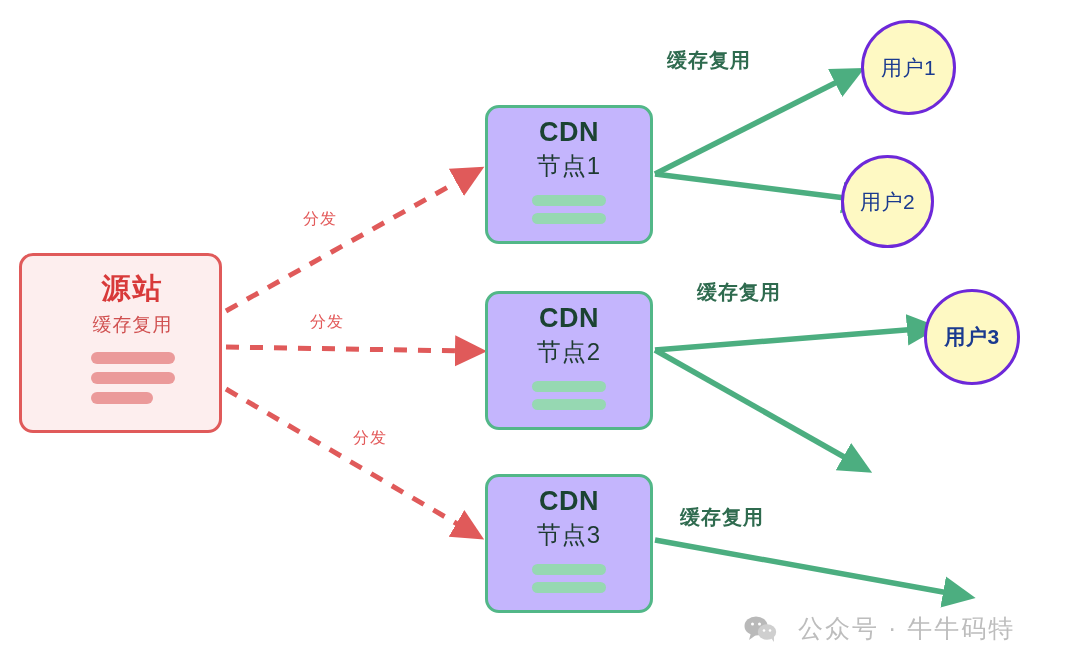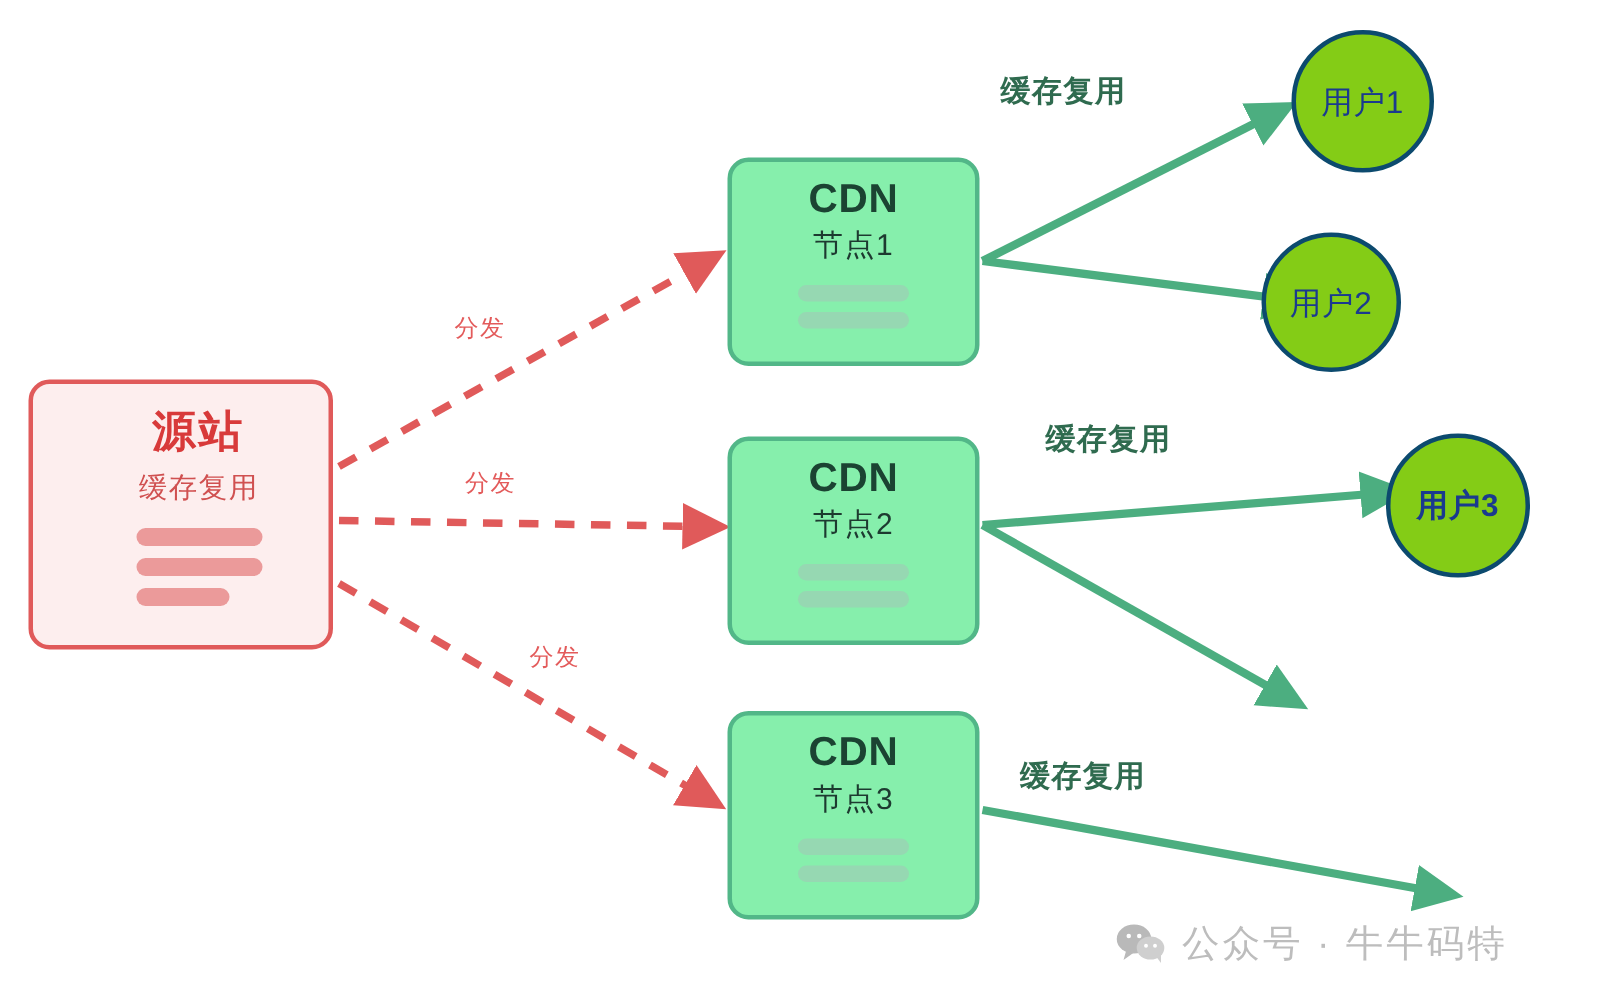--- a/index.html
+++ b/index.html
@@ -119,8 +119,8 @@
   .user-circle {
     position: absolute;
     border-radius: 50%;
-    background: #84cc16;
-    border: 3px solid #0c4a6e;
+    background: #fef9c3;
+    border: 3px solid #6d28d9;
     box-sizing: border-box;
     display: flex;
     align-items: center;

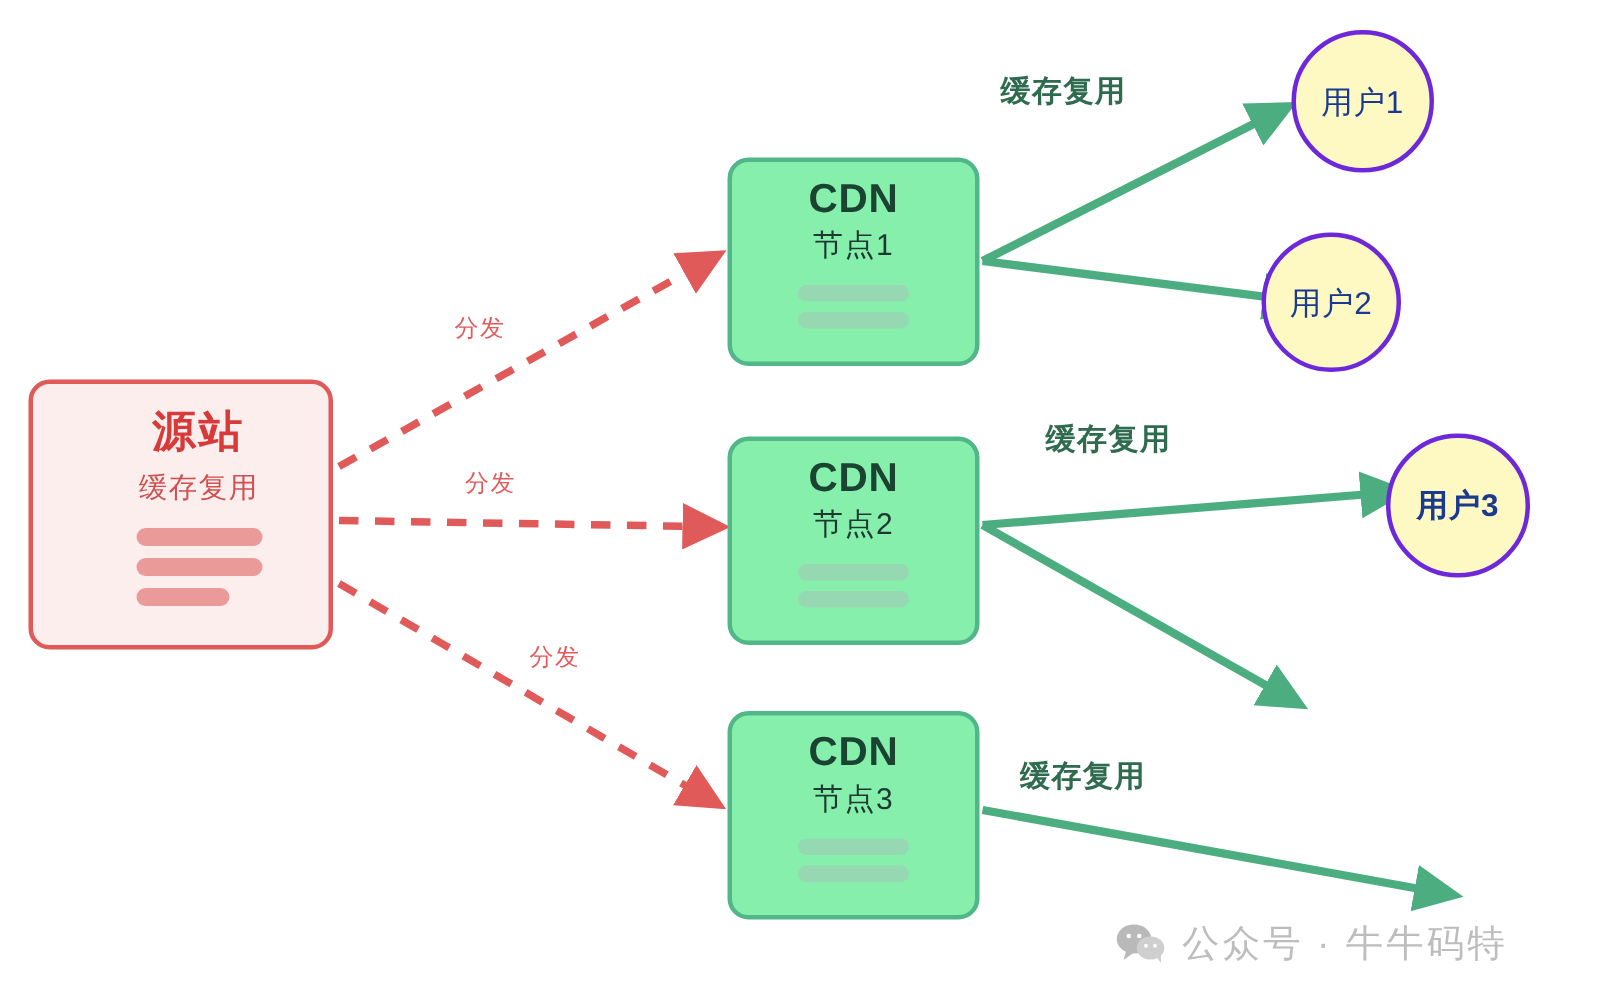--- a/index.html
+++ b/index.html
@@ -78,7 +78,7 @@
     position: absolute;
     width: 168px;
     height: 139px;
-    background: #86efac;
+    background: #c4b5fd;
     border: 3px solid #52b788;
     border-radius: 14px;
     box-sizing: border-box;

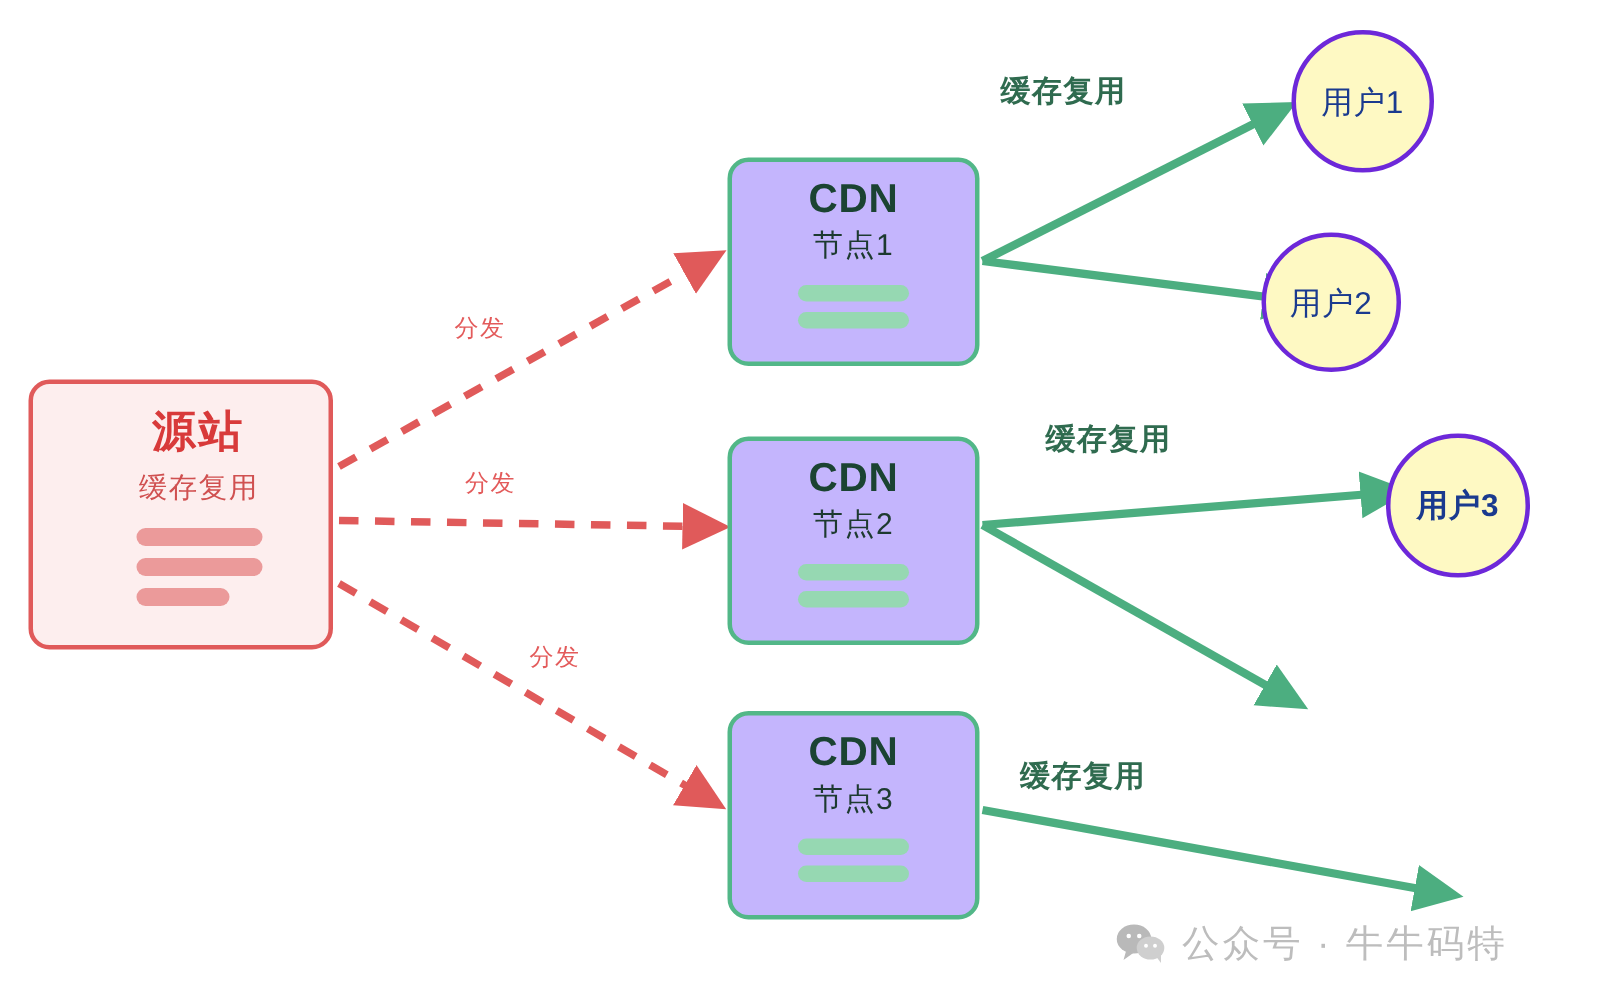--- a/index.html
+++ b/index.html
@@ -95,7 +95,7 @@
     line-height: 1.1;
   }
   .cdn-sub {
-    font-size: 20px;
+    font-size: 24px;
     color: #1d3a30;
     margin-top: 2px;
     letter-spacing: 1px;

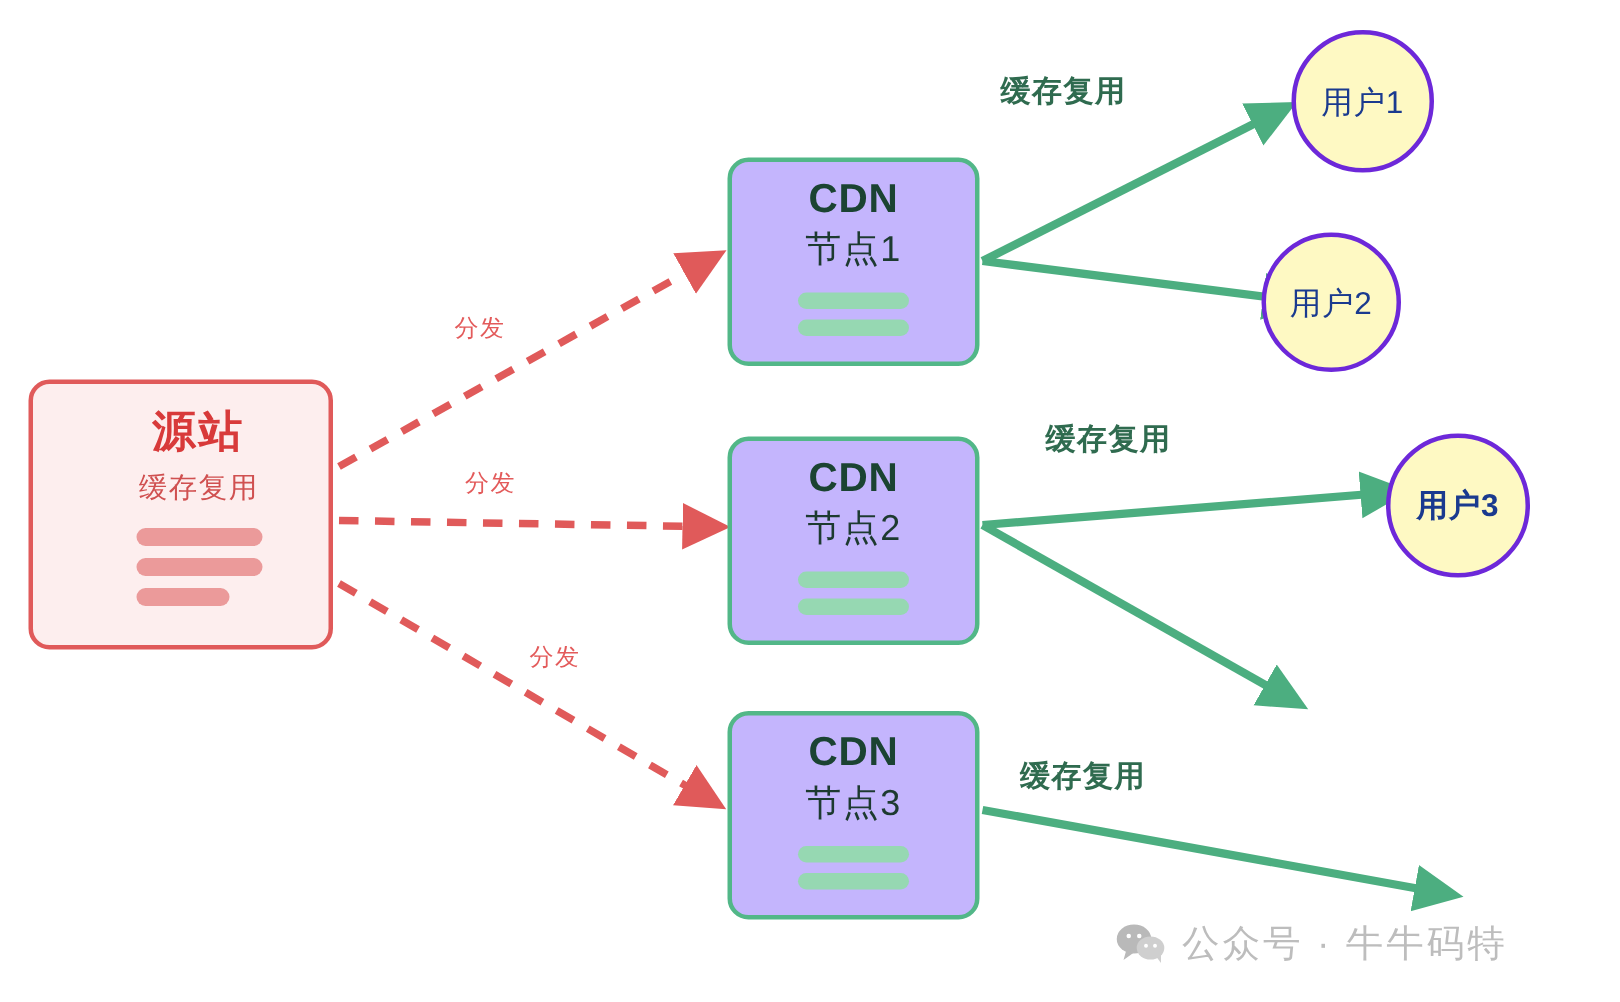--- a/index.html
+++ b/index.html
@@ -154,7 +154,7 @@
     top: 612px;
     display: flex;
     align-items: center;
-    gap: 10px;
+    gap: 20px;
     color: #bdbdbd;
     font-size: 25px;
     letter-spacing: 2px;

